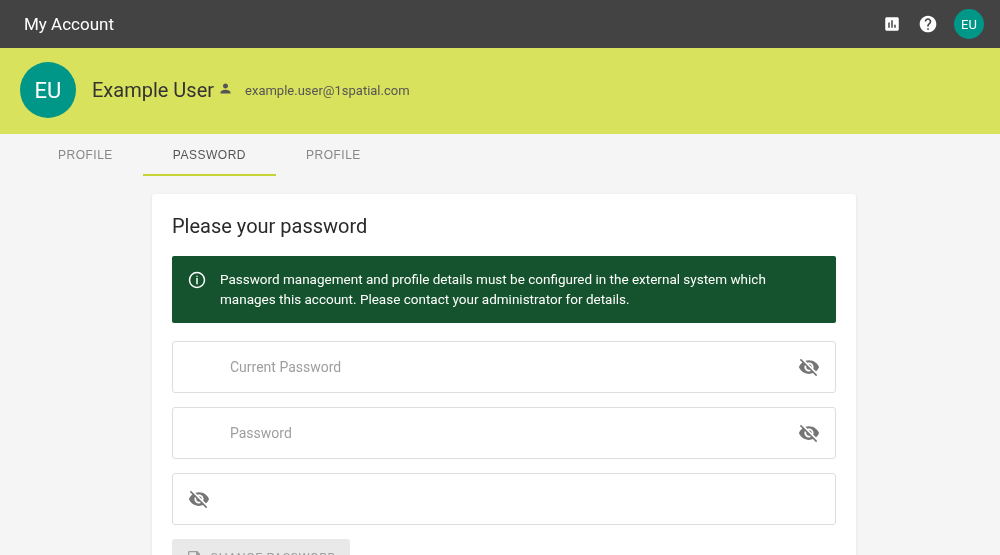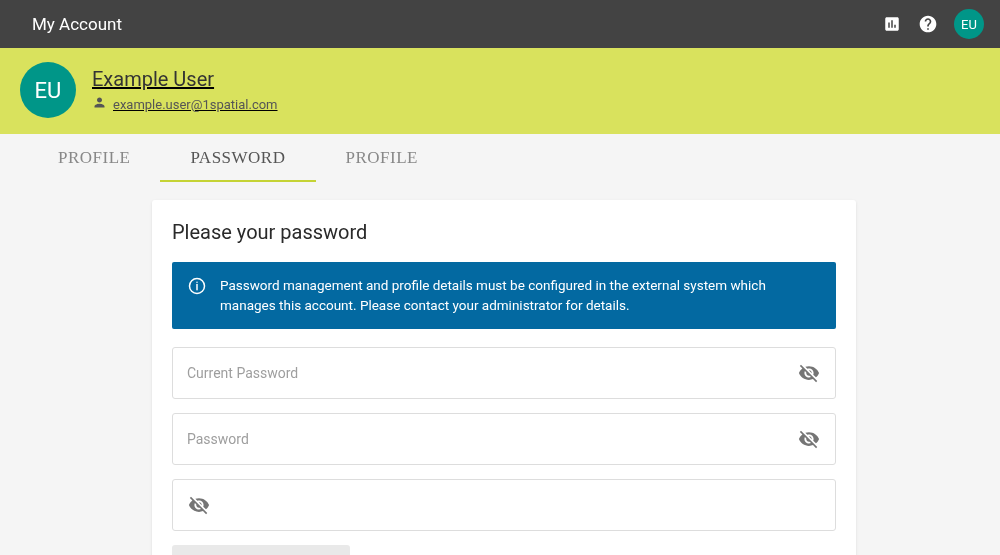--- a/index.html
+++ b/index.html
@@ -16,7 +16,7 @@
       display: flex;
       align-items: center;
       justify-content: space-between;
-      padding: 0 16px 0 32px;
+      padding: 0 16px 0 24px;
     }
     .topbar-title {
       color: #fff;

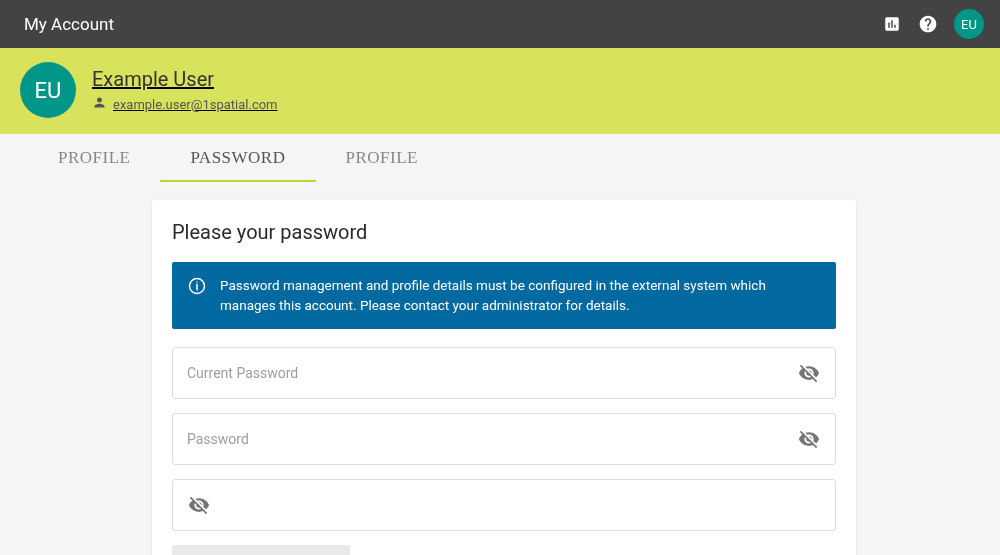--- a/index.html
+++ b/index.html
@@ -71,9 +71,8 @@
     }
     .header-info {
       display: flex;
-      flex-direction: column;
+      flex-direction: row;
       gap: 4px;
-      text-decoration: underline;
     }
     .header-name {
       font-size: 20px;

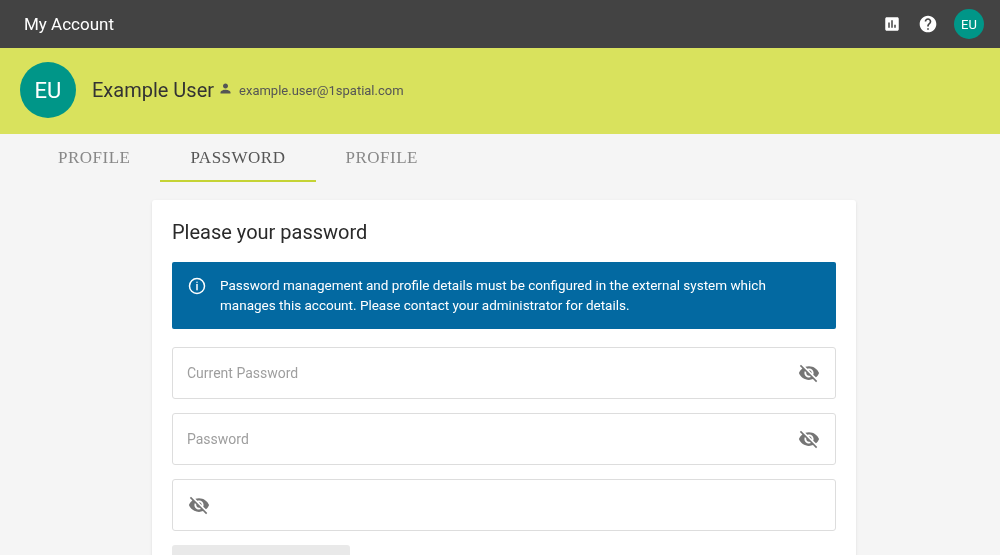--- a/index.html
+++ b/index.html
@@ -82,7 +82,7 @@
     .header-email-row {
       display: flex;
       align-items: center;
-      gap: 6px;
+      gap: 12px;
       color: #555;
       font-size: 13px;
       justify-content: flex-end;

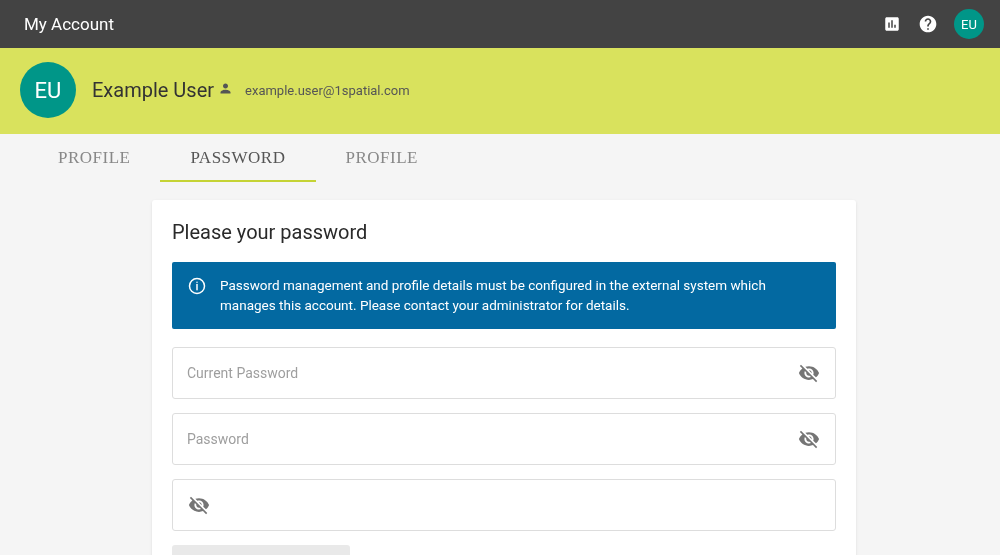--- a/index.html
+++ b/index.html
@@ -94,7 +94,7 @@
     }
     .tab {
       padding: 14px 30px 12px;
-      font-size: 17px;
+      font-size: 12px;
       letter-spacing: 0.5px;
       color: #888;
       cursor: pointer;
@@ -103,7 +103,7 @@
       border-top: none;
       border-left: none;
       border-right: none;
-      font-family: Liberation Serif, serif;
+      font-family: Liberation Sans, sans-serif;
     }
     .tab.active {
       color: #555;

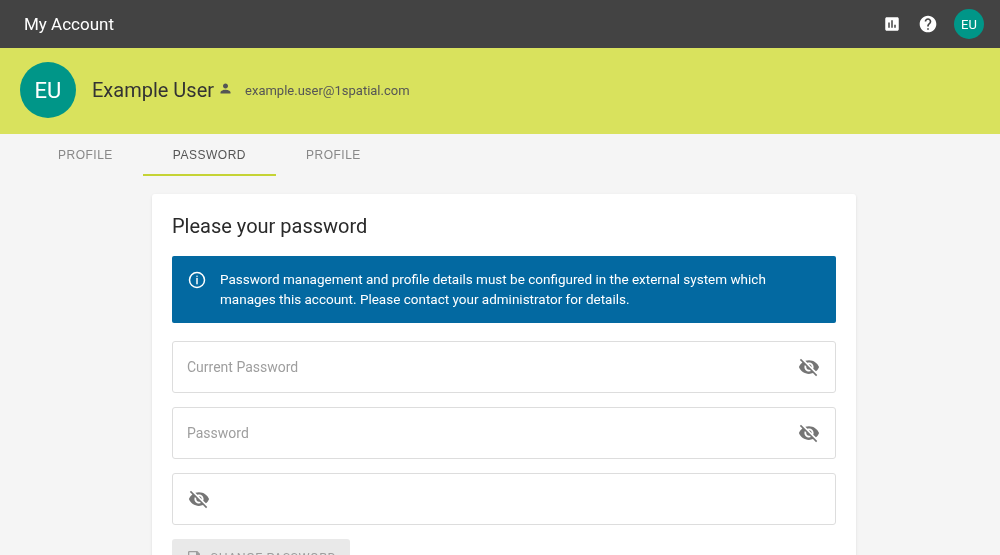--- a/index.html
+++ b/index.html
@@ -123,7 +123,7 @@
       margin-bottom: 18px;
     }
     .info-banner {
-      background: #0369a1;
+      background: #14532d;
       color: #fff;
       padding: 14px 16px;
       border-radius: 2px;

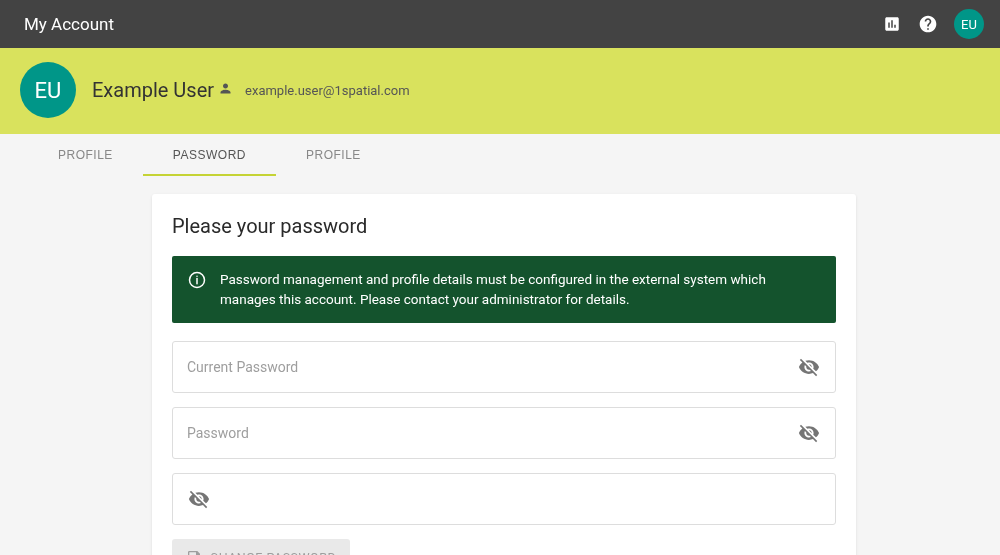--- a/index.html
+++ b/index.html
@@ -157,6 +157,7 @@
       color: #0f172a;
       background: transparent;
       font-family: inherit;
+      margin-left: 43px;
     }
     .input-row input::placeholder {
       color: #9e9e9e;

